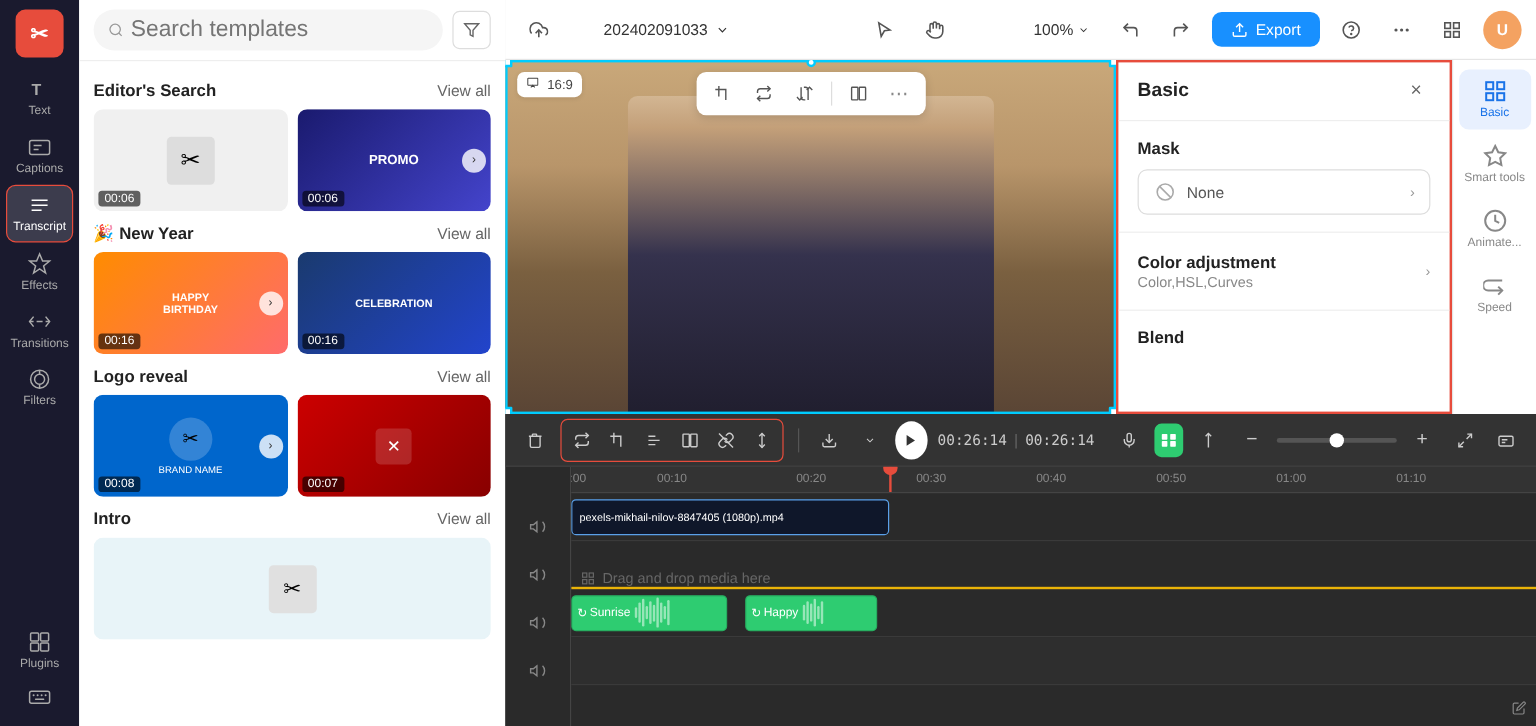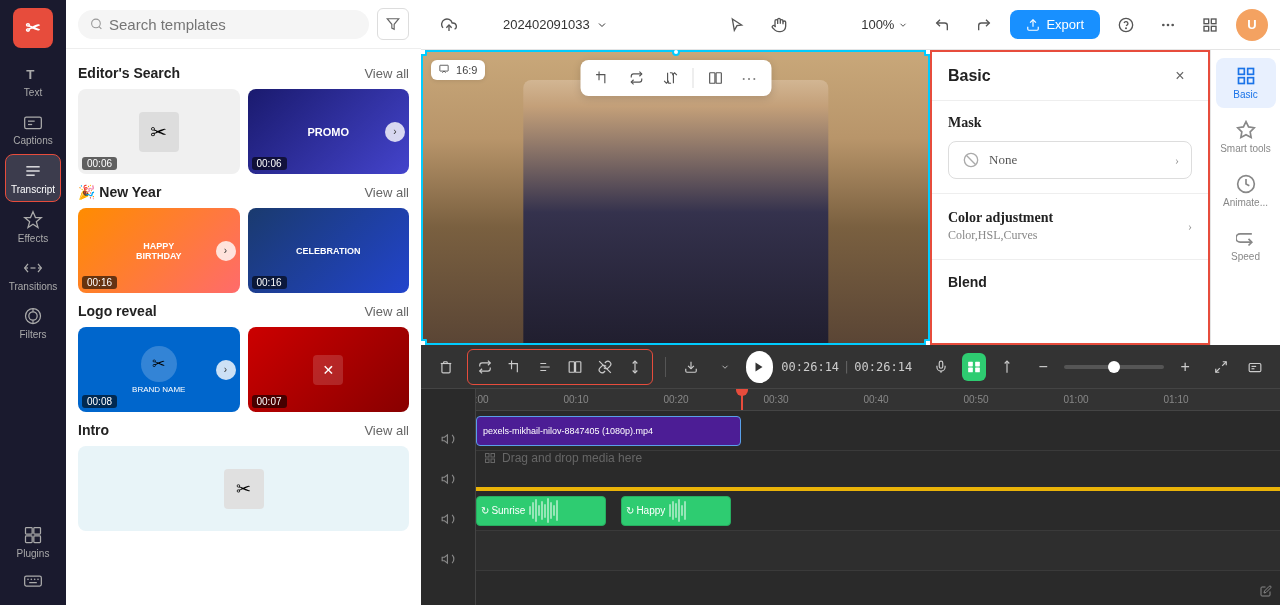--- a/index.html
+++ b/index.html
@@ -62,7 +62,7 @@
     }
     .search-input-wrap input {
       border: none; background: transparent; outline: none;
-      font-size: 15px; width: 100%; color: #555;
+      font-size: 19px; width: 100%; color: #555;
     }
     .filter-btn {
       width: 32px; height: 32px;

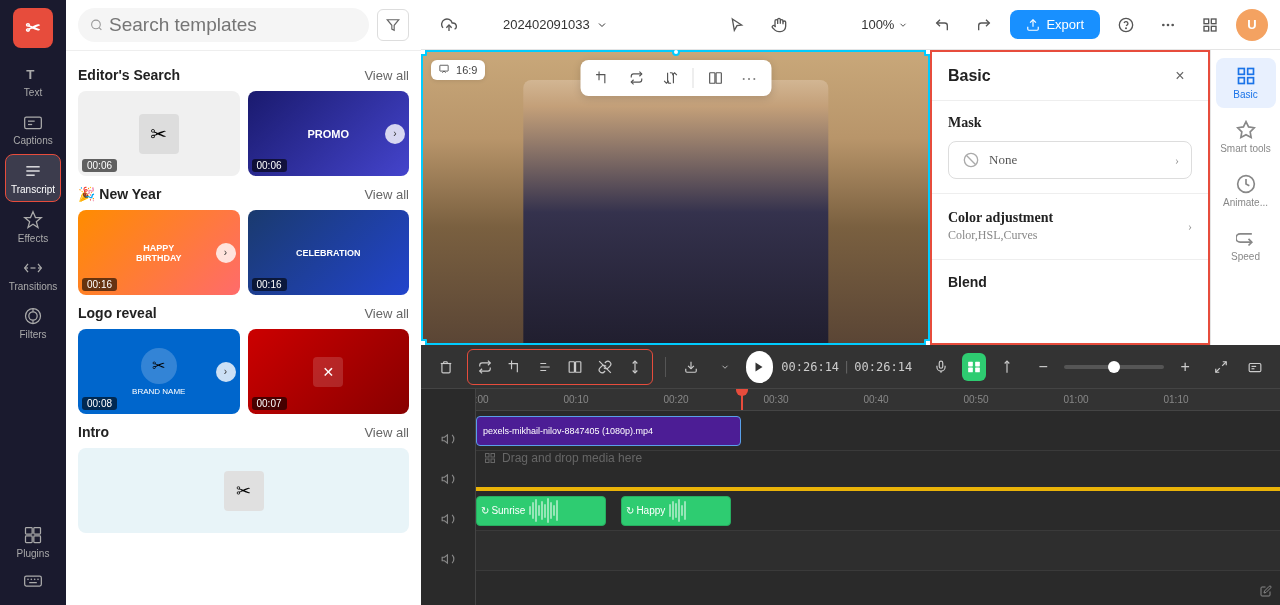--- a/index.html
+++ b/index.html
@@ -234,7 +234,6 @@
     .properties-section {
       padding: 14px 16px;
       border-bottom: 1px solid #eee;
-      font-family: Liberation Serif, serif;
     }
     .prop-label { font-size: 14px; font-weight: 600; color: #222; margin-bottom: 10px; }
     .prop-row {

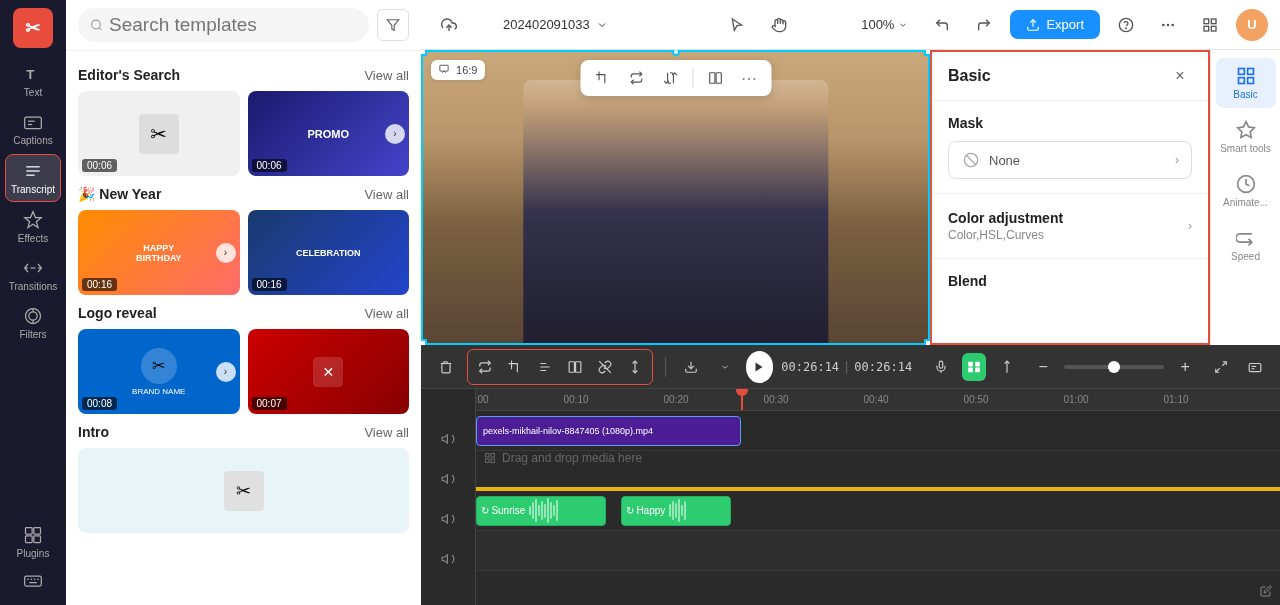--- a/index.html
+++ b/index.html
@@ -992,7 +992,7 @@
 
         <div class="time-ruler">
           <span class="time-marker" style="left:0px">00:00</span>
-          <span class="time-marker" style="left:100px">00:10</span>
+          <span class="time-marker" style="left:84px">00:10</span>
           <span class="time-marker" style="left:200px">00:20</span>
           <span class="time-marker" style="left:300px">00:30</span>
           <span class="time-marker" style="left:400px">00:40</span>

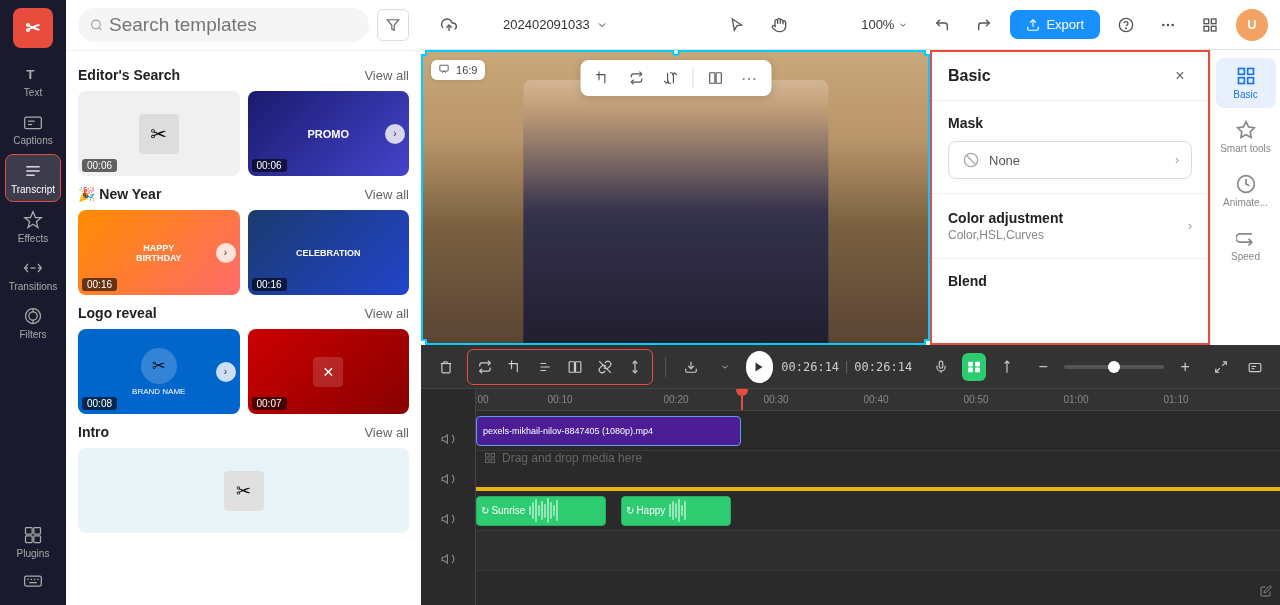--- a/index.html
+++ b/index.html
@@ -383,7 +383,7 @@
       overflow: hidden;
     }
     .video-clip {
-      background: #4c1d95;
+      background: #0f172a;
       border: 1px solid #5aa0e9;
       left: 0; width: 265px;
     }

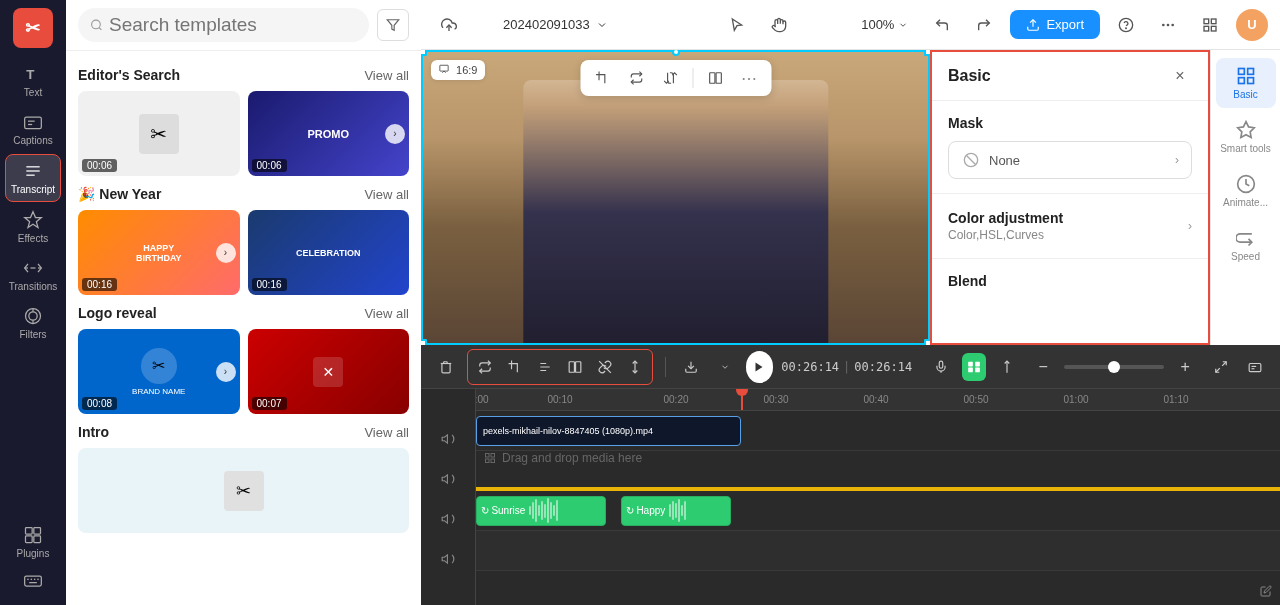--- a/index.html
+++ b/index.html
@@ -402,8 +402,8 @@
     }
     .clip-icon { font-size: 10px; margin-right: 2px; }
     .drag-drop-row {
-      height: 40px; display: flex; align-items: flex-start;
-      border-bottom: 4px solid #eab308;
+      height: 40px; display: flex; align-items: flex-end;
+      border-bottom: 2px solid #eab308;
       padding-left: 8px;
     }
     .drag-drop-text { font-size: 12px; color: #666; display: flex; align-items: center; gap: 6px; }

